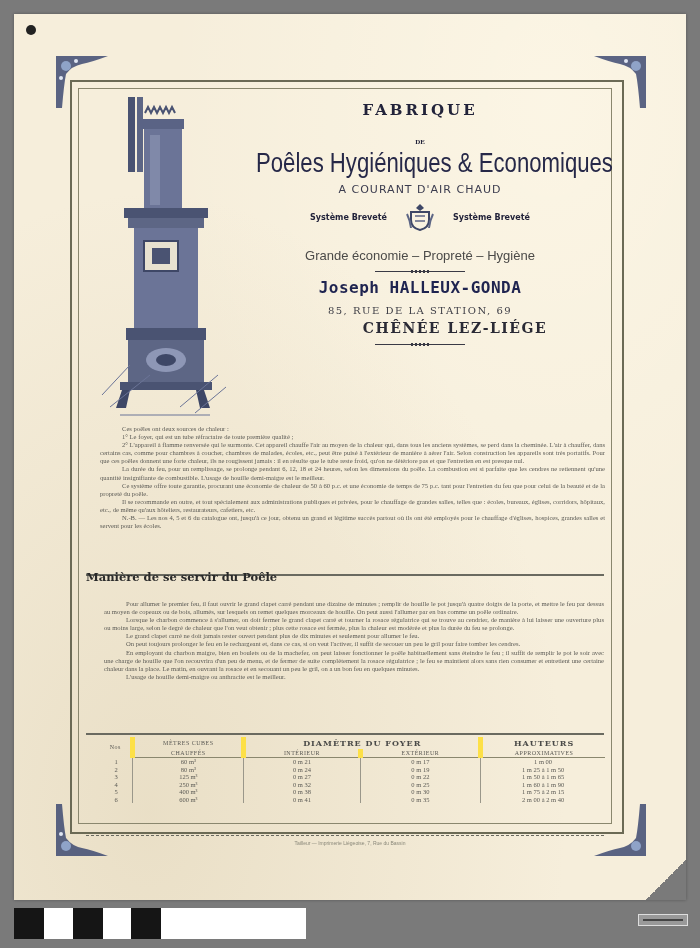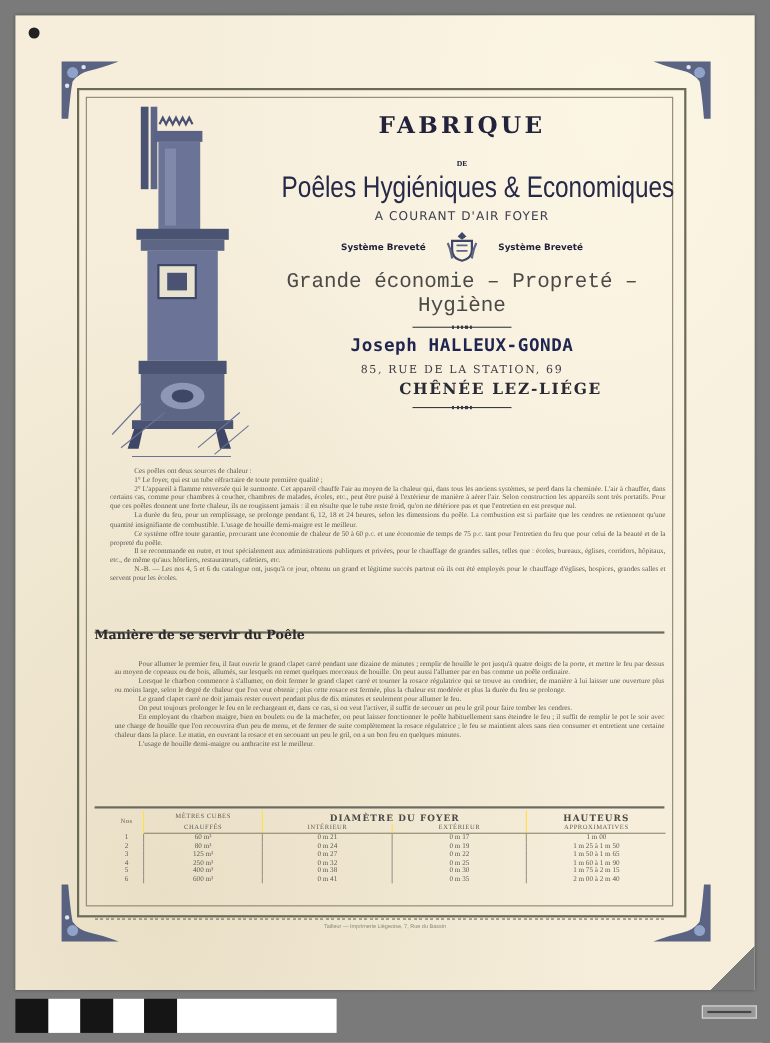--- a/index.html
+++ b/index.html
@@ -20,7 +20,7 @@
 
   .stove{position:absolute;left:100px;top:95px;width:130px;height:325px;}
   .header{position:absolute;left:220px;top:95px;width:400px;text-align:center;color:#22233a;}
-  .fabrique{font-family:"DejaVu Serif",serif;font-weight:bold;letter-spacing:3px;font-size:21px;margin-top:6px;}
+  .fabrique{font-family:"DejaVu Serif",serif;font-weight:bold;letter-spacing:3px;font-size:15px;margin-top:6px;}
   .de{font-size:7px;font-weight:bold;margin-top:19px;}
   .poeles{font-family:"Liberation Sans",sans-serif;font-size:27px;transform:scaleX(.82);transform-origin:center;white-space:nowrap;margin-top:2px;color:#262848;}
   .courant{font-family:"DejaVu Sans",sans-serif;font-size:11px;letter-spacing:1px;margin-top:4px;color:#3b3c4e;}

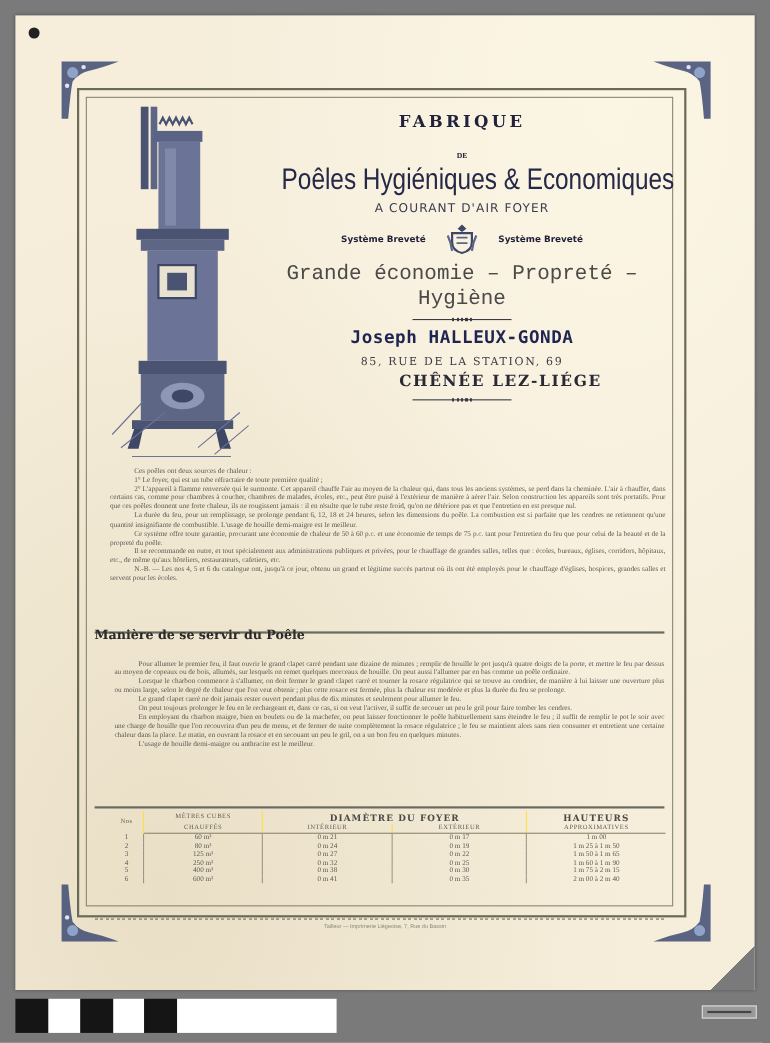--- a/index.html
+++ b/index.html
@@ -122,7 +122,7 @@
   <div class="fabrique">FABRIQUE</div>
   <div class="de">DE</div>
   <div class="poeles">Poêles Hygiéniques &amp; Economiques</div>
-  <div class="courant">A COURANT D'AIR FOYER</div>
+  <div class="courant">A COURANT D'AIR CHAUD</div>
   <div class="brevet-row">
     <span>Système Breveté</span>
     <span class="crest">

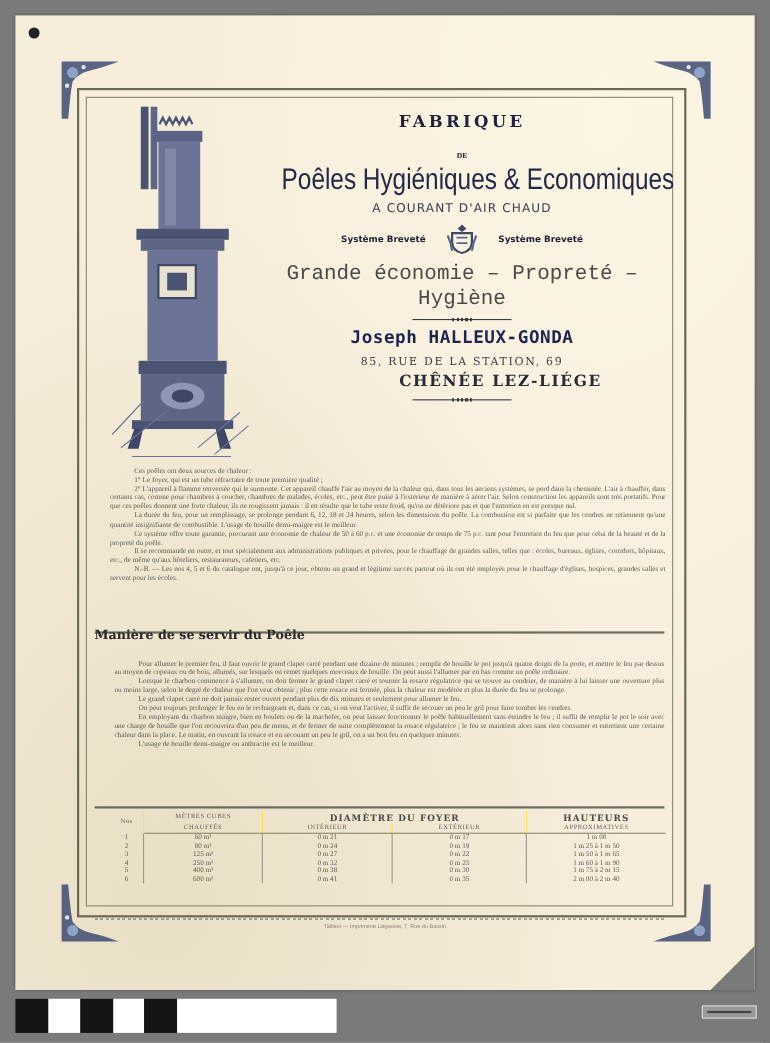--- a/index.html
+++ b/index.html
@@ -26,7 +26,7 @@
   .courant{font-family:"DejaVu Sans",sans-serif;font-size:11px;letter-spacing:1px;margin-top:4px;color:#3b3c4e;}
   .brevet-row{display:flex;justify-content:center;align-items:center;gap:18px;margin-top:6px;font-family:"DejaVu Sans",sans-serif;font-weight:bold;font-size:8px;}
   .crest{width:30px;height:30px;}
-  .grande{font-family:Liberation Mono, monospace;font-size:19px;color:#4b4a48;margin-top:6px;}
+  .grande{font-family:Liberation Sans, sans-serif;font-size:13px;color:#4b4a48;margin-top:16px;}
   .rule{width:90px;height:1px;background:#3a3a45;margin:8px auto 6px;position:relative;}
   .rule:after{content:"";position:absolute;left:36px;top:-1px;width:18px;height:3px;
     background:repeating-linear-gradient(90deg,#3a3a45 0 2px,transparent 2px 4px);}

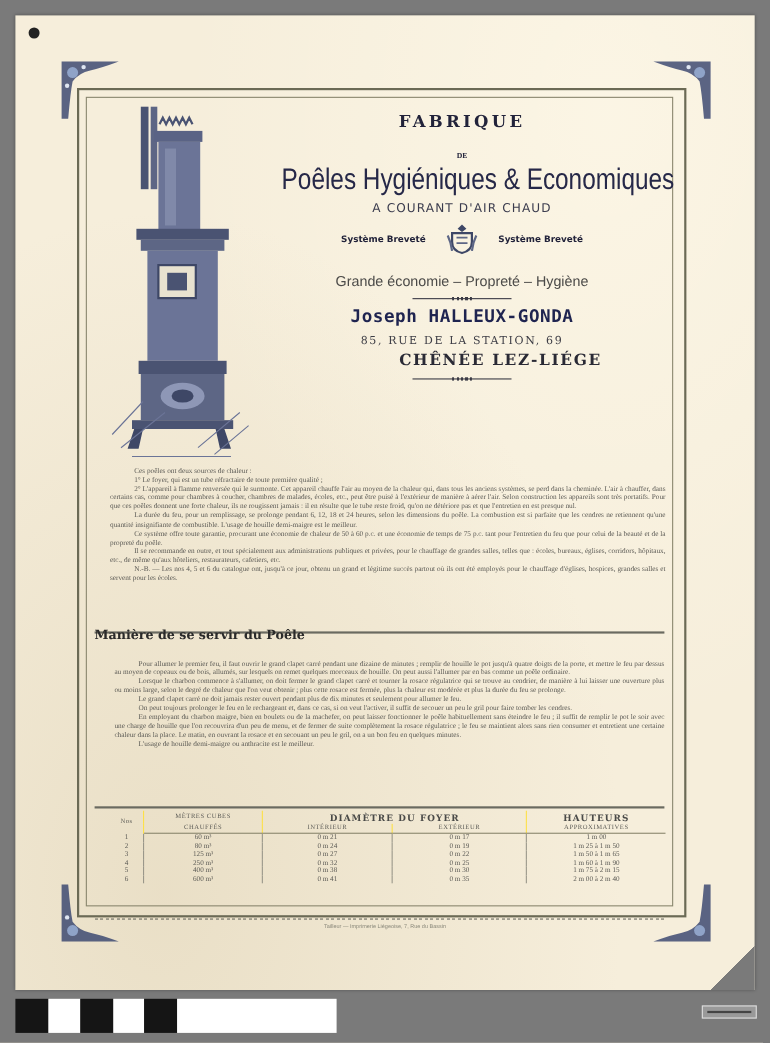--- a/index.html
+++ b/index.html
@@ -42,7 +42,7 @@
   .body2 p{margin:0;text-indent:22px;}
 
   table.specs{position:absolute;left:100px;top:737px;width:505px;border-collapse:collapse;font-size:6.5px;color:#5b5a55;text-align:center;}
-  table.specs th{font-weight:normal;font-size:6px;letter-spacing:.5px;padding:1px 2px;border-right:1px solid #fde047;}
+  table.specs th{font-weight:normal;font-size:6px;letter-spacing:.5px;padding:1px 2px;border-right:5px solid #fde047;}
   table.specs th.big{font-family:"DejaVu Serif",serif;font-size:8px;font-weight:bold;color:#4a4a48;letter-spacing:1px;}
   table.specs td{padding:0 2px;line-height:7.5px;border-right:1px solid #9a978a;}
   table.specs tr.hdr-bottom th{border-bottom:1px solid #8a876e;}

